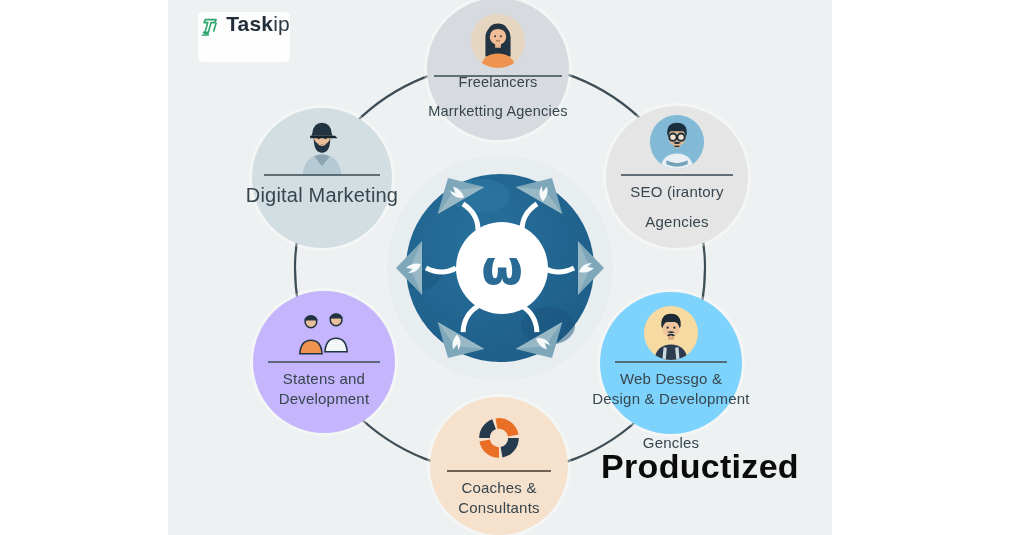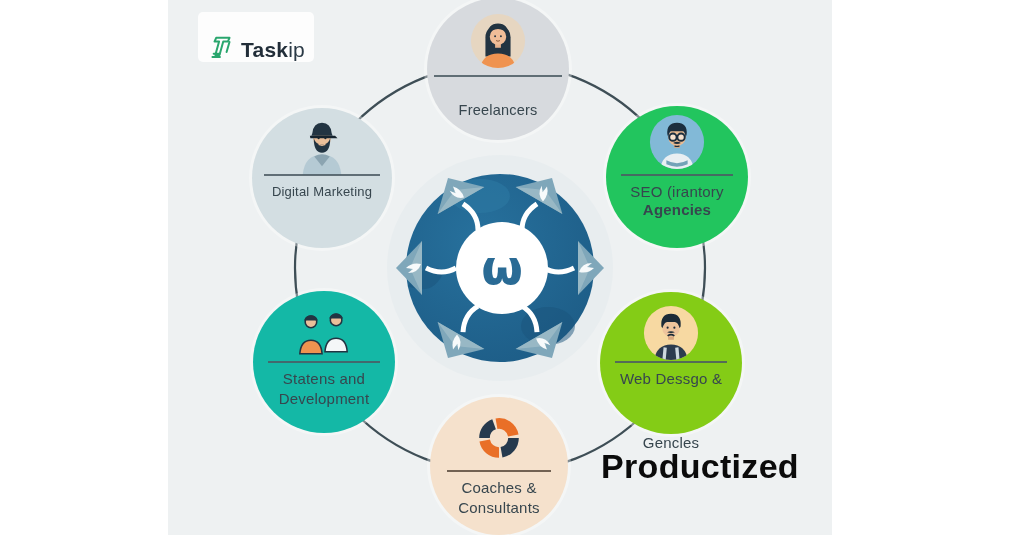--- a/index.html
+++ b/index.html
@@ -30,8 +30,8 @@
   .n5 .l1{top:78px;} .n5 .l2{top:98px;} .n5 .l3{top:118px;margin-top:24px;}
   .n6 .avatar{top:12px;} .n6 .divider{top:73px;width:104px;background:#5a4b3d;}
   .n6 .l1{top:82px;} .n6 .l2{top:102px;}
-  .logo{position:absolute;left:198px;top:12px;width:116px;height:50px;background:#fdfdfd;
-        border-radius:5px;display:flex;align-items:flex-end;justify-content:center;gap:4px;z-index:4;}
+  .logo{position:absolute;left:198px;top:12px;width:92px;height:50px;background:#fdfdfd;
+        border-radius:5px;display:flex;align-items:flex-start;justify-content:center;gap:4px;z-index:4;}
   .logo-text{font-size:21px;color:#222e39;letter-spacing:.2px;}
   .logo-text .p1{font-weight:bold;}
   .logo-text .p2{font-weight:400;color:#2b3a46;}

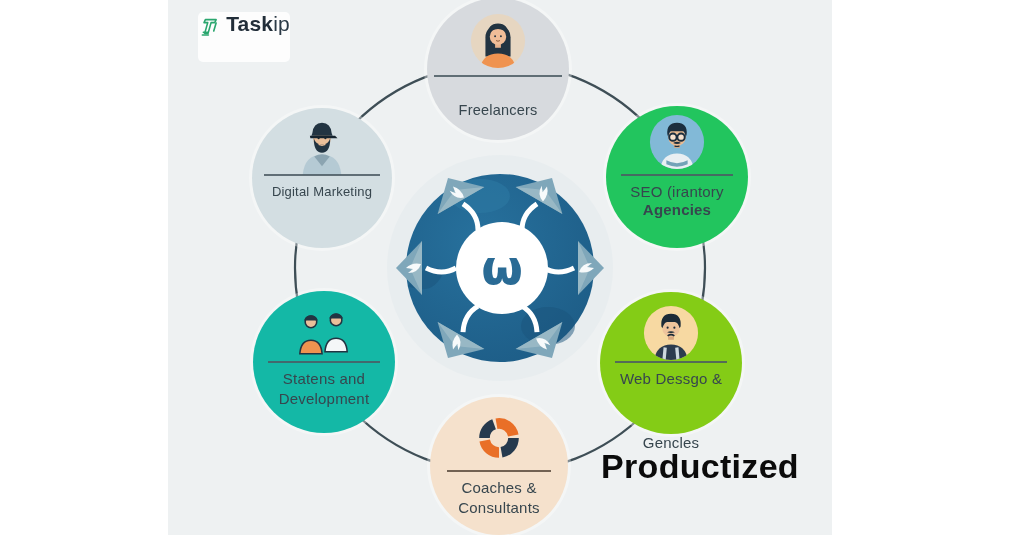--- a/index.html
+++ b/index.html
@@ -20,7 +20,7 @@
   .lbl{position:absolute;left:50%;transform:translateX(-50%);white-space:nowrap;color:#37464e;
        font-size:15px;letter-spacing:.2px;}
   .n1 .avatar{top:14px;} .n1 .divider{top:77px;width:128px;}
-  .n1 .l1{top:104px;font-size:14.5px;} .n1 .l2{top:105px;font-size:14.5px;}
+  .n1 .l1{top:76px;font-size:14.5px;} .n1 .l2{top:105px;font-size:14.5px;}
   .n2 .avatar{top:5px;} .n2 .divider{top:66px;width:116px;} .n2 .l1{top:76px;font-size:13px;}
   .n3 .avatar{top:7px;} .n3 .divider{top:68px;width:112px;}
   .n3 .l1{top:77px;} .n3 .l2{top:95px;font-weight:bold;}

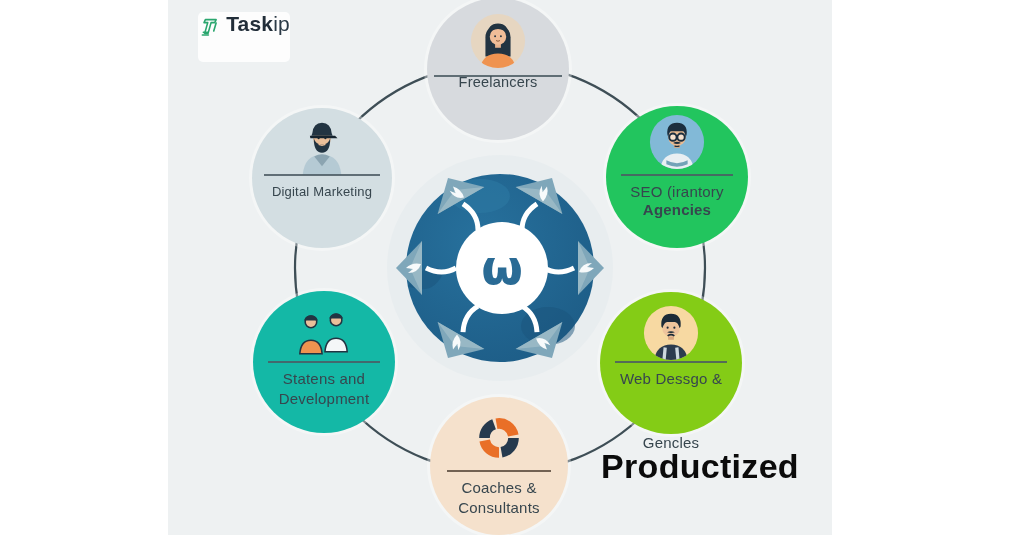--- a/index.html
+++ b/index.html
@@ -132,6 +132,7 @@
     </svg>
     <div class="divider"></div>
     <div class="lbl l1">Freelancers</div>
+    <div class="lbl l2">Marrketting Agencies</div>
   </div>
 
   <div class="node n2">

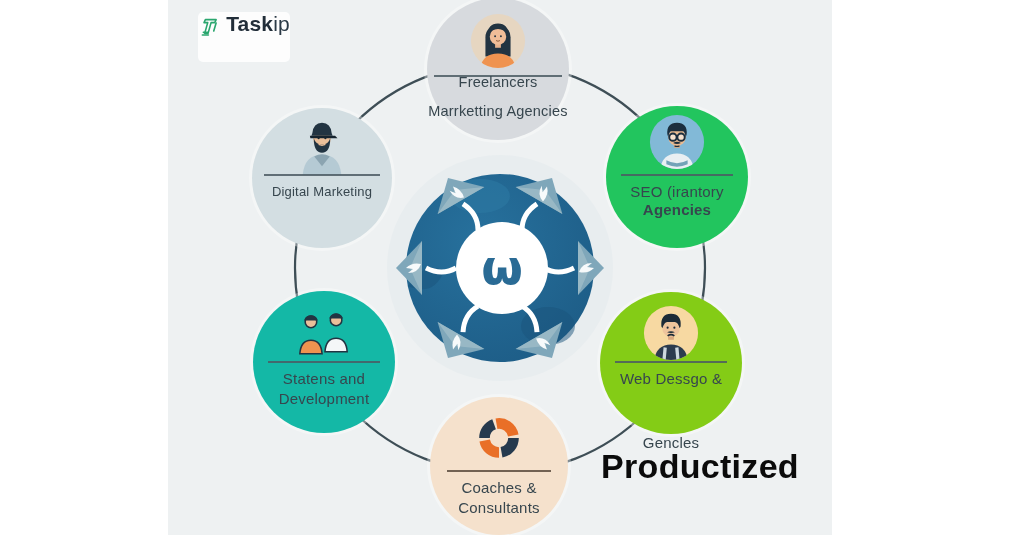--- a/index.html
+++ b/index.html
@@ -21,7 +21,7 @@
        font-size:15px;letter-spacing:.2px;}
   .n1 .avatar{top:14px;} .n1 .divider{top:77px;width:128px;}
   .n1 .l1{top:76px;font-size:14.5px;} .n1 .l2{top:105px;font-size:14.5px;}
-  .n2 .avatar{top:5px;} .n2 .divider{top:66px;width:116px;} .n2 .l1{top:76px;font-size:13px;}
+  .n2 .avatar{top:5px;} .n2 .divider{top:66px;width:116px;} .n2 .l1{top:76px;font-size:20px;}
   .n3 .avatar{top:7px;} .n3 .divider{top:68px;width:112px;}
   .n3 .l1{top:77px;} .n3 .l2{top:95px;font-weight:bold;}
   .n4 .avatar{top:18px;} .n4 .divider{top:70px;width:112px;}

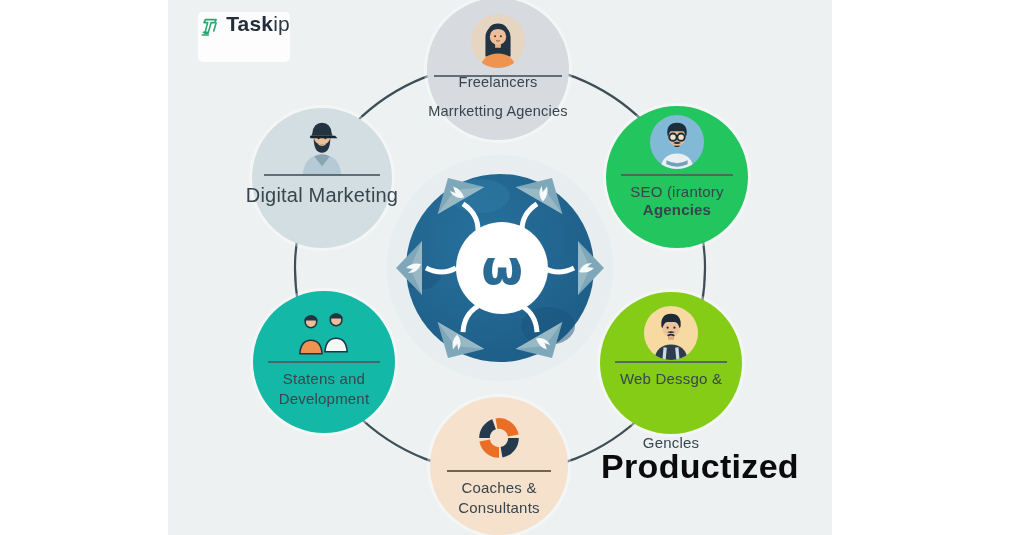--- a/index.html
+++ b/index.html
@@ -11,7 +11,7 @@
   .node{position:absolute;border-radius:50%;z-index:3;box-shadow:0 0 0 3px rgba(255,255,255,0.35);}
   .n1{left:427px;top:-2px;width:142px;height:142px;background:#d7dade;}
   .n2{left:252px;top:108px;width:140px;height:140px;background:#d3dee2;}
-  .n3{left:606px;top:106px;width:142px;height:142px;background:#22c55e;}
+  .n3{left:606px;top:106px;width:142px;height:142px;background:#e5e5e5;}
   .n4{left:253px;top:291px;width:142px;height:142px;background:#14b8a6;}
   .n5{left:600px;top:292px;width:142px;height:142px;background:#84cc16;}
   .n6{left:430px;top:397px;width:138px;height:138px;background:#f5e1cc;}

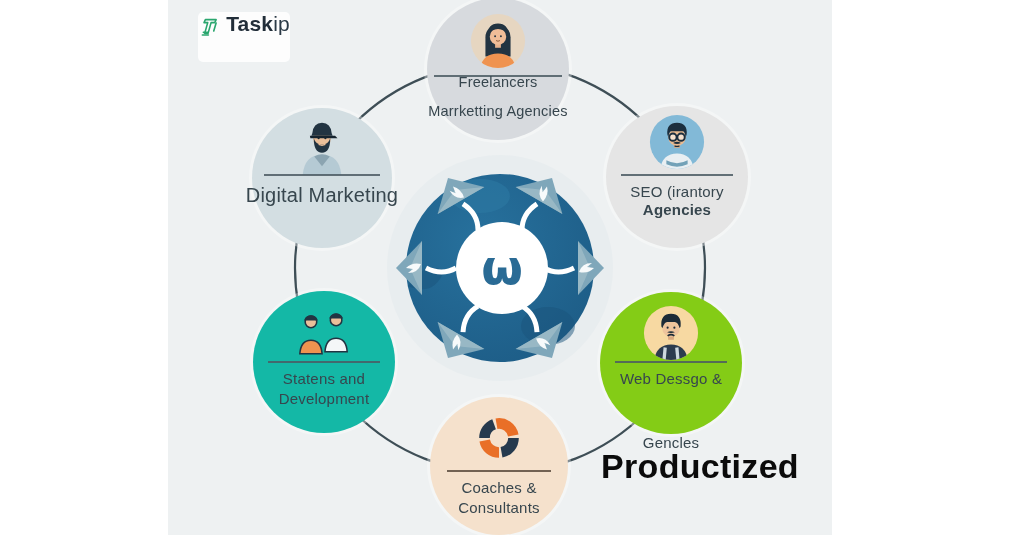--- a/index.html
+++ b/index.html
@@ -23,7 +23,7 @@
   .n1 .l1{top:76px;font-size:14.5px;} .n1 .l2{top:105px;font-size:14.5px;}
   .n2 .avatar{top:5px;} .n2 .divider{top:66px;width:116px;} .n2 .l1{top:76px;font-size:20px;}
   .n3 .avatar{top:7px;} .n3 .divider{top:68px;width:112px;}
-  .n3 .l1{top:77px;} .n3 .l2{top:95px;font-weight:bold;}
+  .n3 .l1{top:77px;} .n3 .l2{top:107px;}
   .n4 .avatar{top:18px;} .n4 .divider{top:70px;width:112px;}
   .n4 .l1{top:79px;} .n4 .l2{top:99px;}
   .n5 .avatar{top:12px;} .n5 .divider{top:69px;width:112px;}

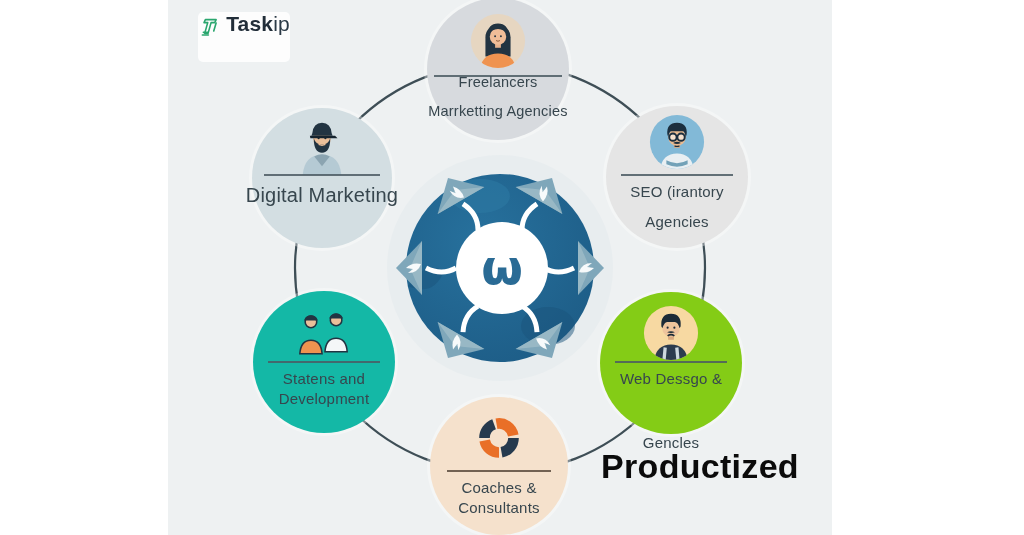--- a/index.html
+++ b/index.html
@@ -12,7 +12,7 @@
   .n1{left:427px;top:-2px;width:142px;height:142px;background:#d7dade;}
   .n2{left:252px;top:108px;width:140px;height:140px;background:#d3dee2;}
   .n3{left:606px;top:106px;width:142px;height:142px;background:#e5e5e5;}
-  .n4{left:253px;top:291px;width:142px;height:142px;background:#14b8a6;}
+  .n4{left:253px;top:291px;width:142px;height:142px;background:#c4b5fd;}
   .n5{left:600px;top:292px;width:142px;height:142px;background:#84cc16;}
   .n6{left:430px;top:397px;width:138px;height:138px;background:#f5e1cc;}
   .avatar{position:absolute;left:50%;transform:translateX(-50%);}

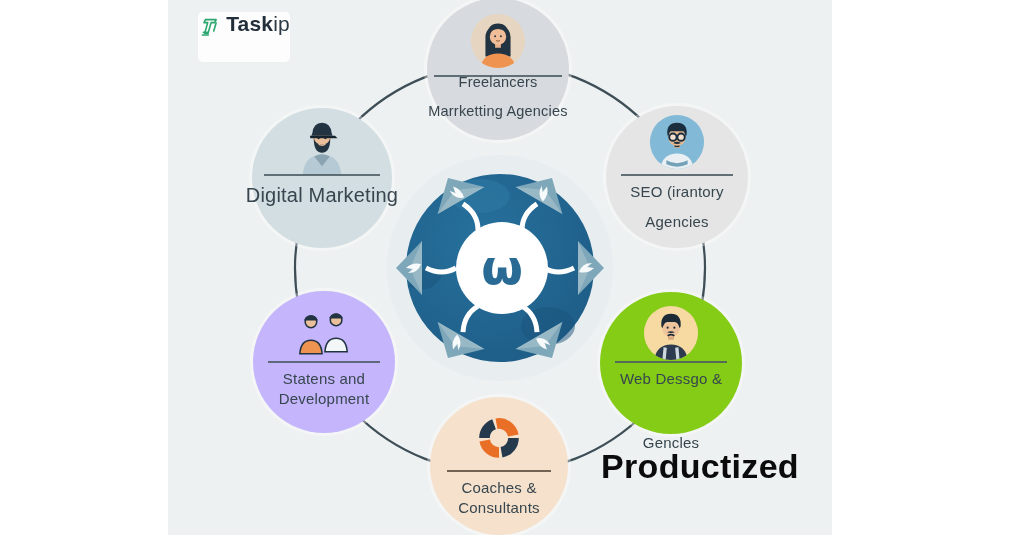--- a/index.html
+++ b/index.html
@@ -13,7 +13,7 @@
   .n2{left:252px;top:108px;width:140px;height:140px;background:#d3dee2;}
   .n3{left:606px;top:106px;width:142px;height:142px;background:#e5e5e5;}
   .n4{left:253px;top:291px;width:142px;height:142px;background:#c4b5fd;}
-  .n5{left:600px;top:292px;width:142px;height:142px;background:#84cc16;}
+  .n5{left:600px;top:292px;width:142px;height:142px;background:#7dd3fc;}
   .n6{left:430px;top:397px;width:138px;height:138px;background:#f5e1cc;}
   .avatar{position:absolute;left:50%;transform:translateX(-50%);}
   .divider{position:absolute;left:50%;transform:translateX(-50%);height:2px;background:#4b5a63;opacity:.85;}

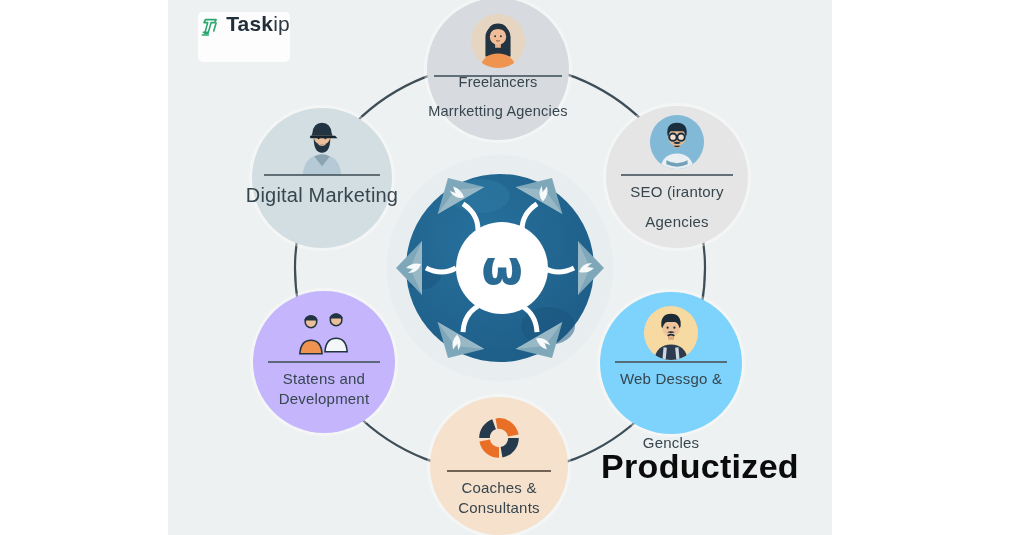--- a/index.html
+++ b/index.html
@@ -214,6 +214,7 @@
     </svg>
     <div class="divider"></div>
     <div class="lbl l1">Web Dessgo &amp;</div>
+    <div class="lbl l2">Design &amp; Development</div>
     <div class="lbl l3">Gencles</div>
   </div>
 

